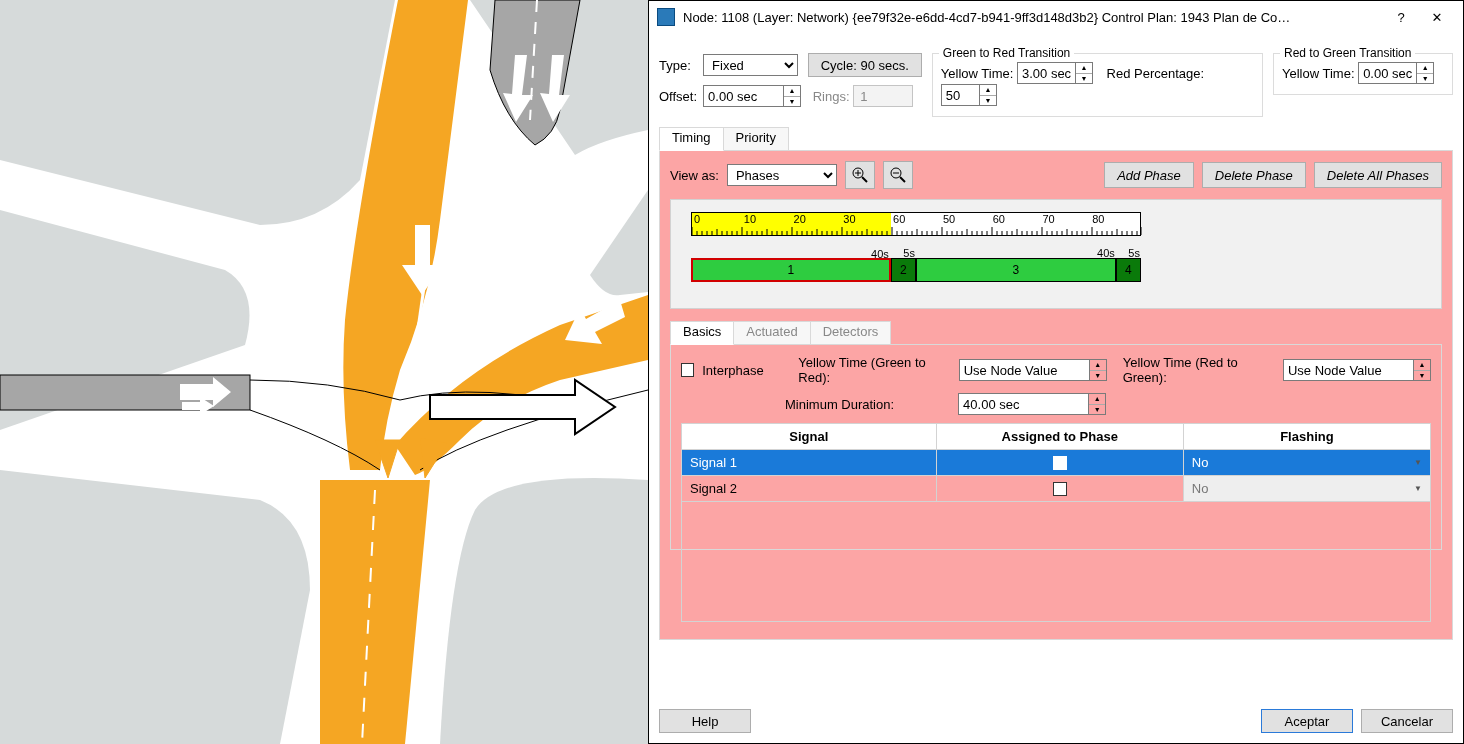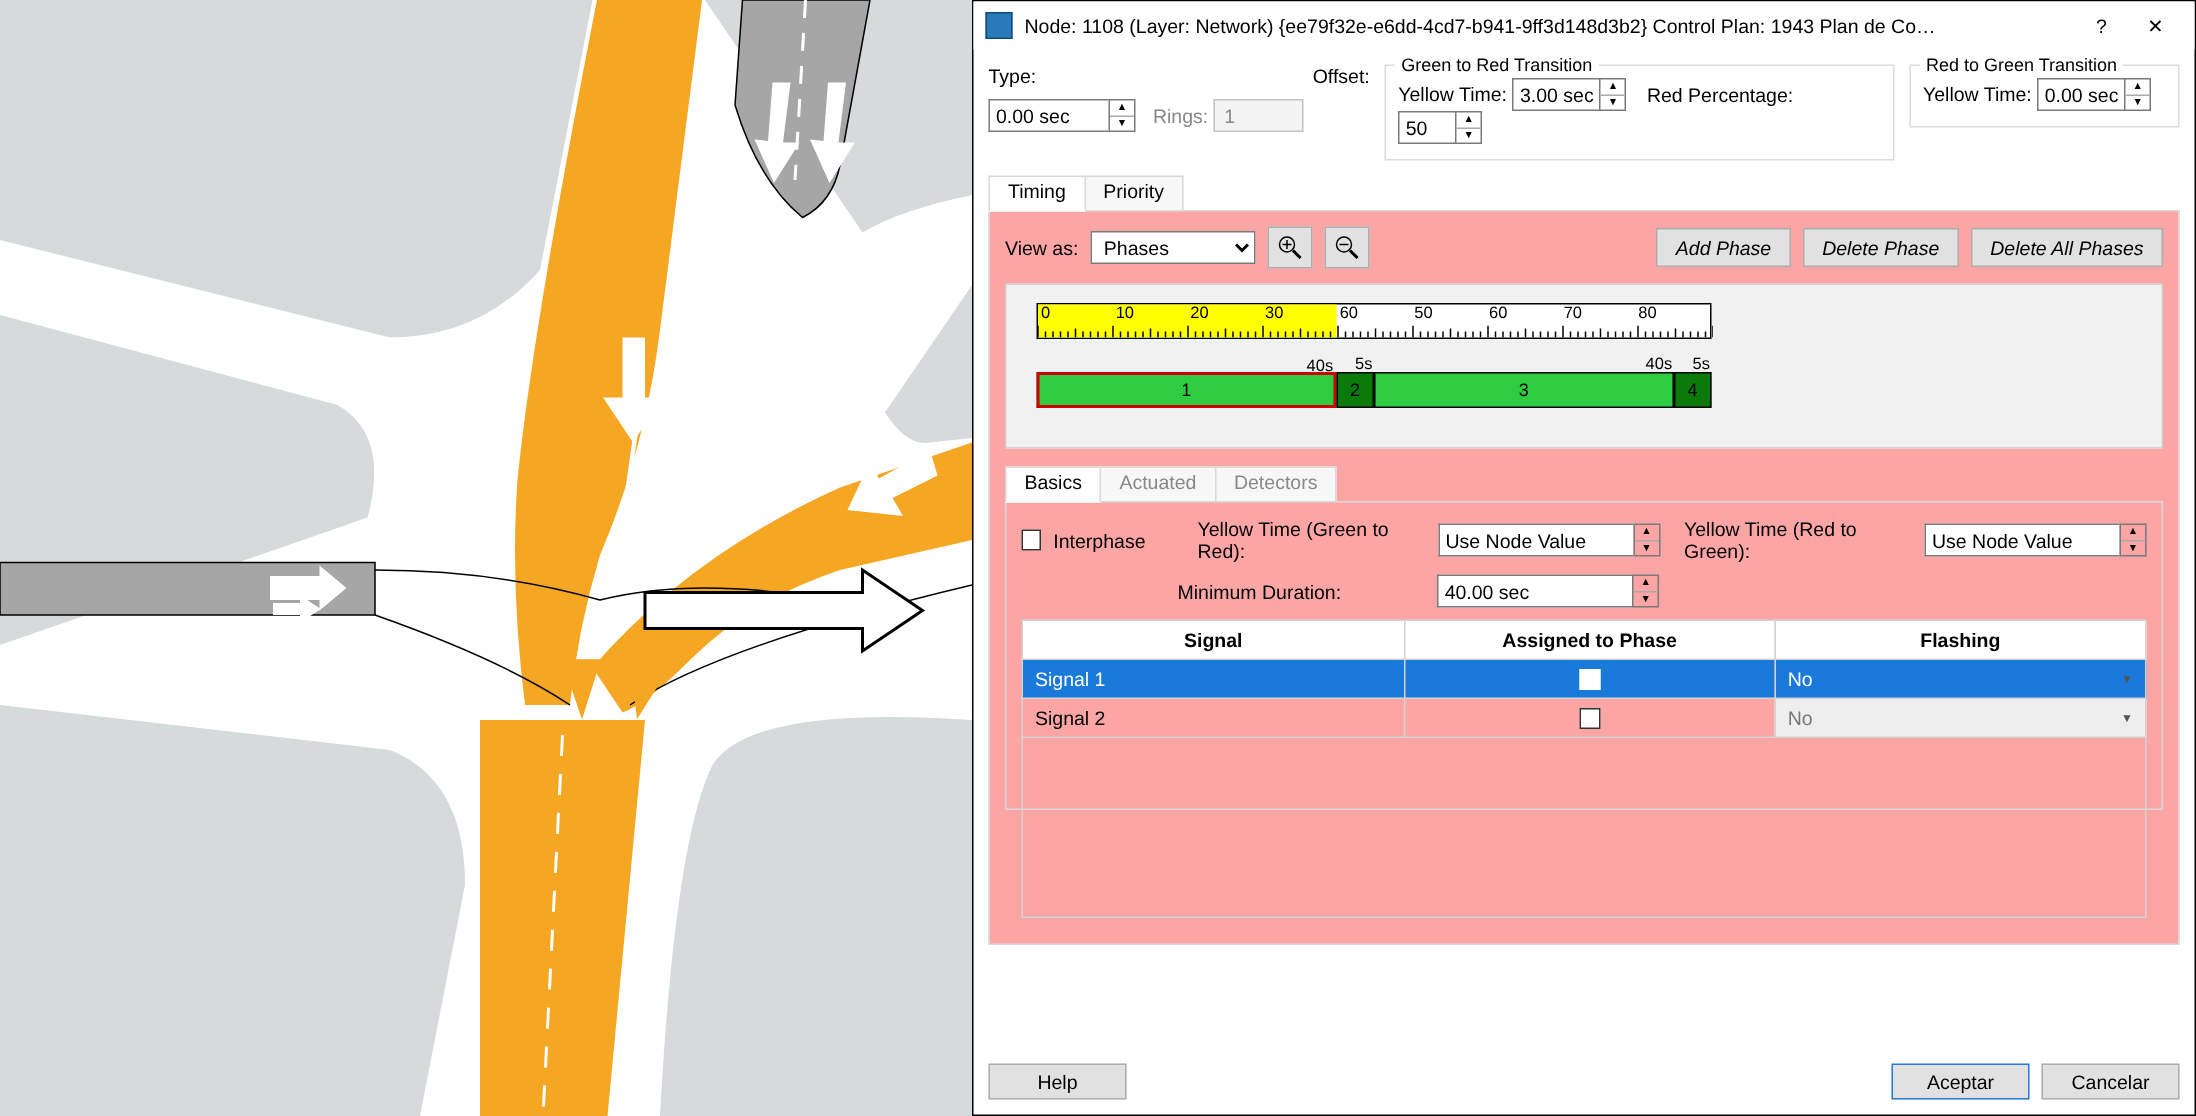--- a/index.html
+++ b/index.html
@@ -11,7 +11,7 @@
   .app-icon { width:18px; height:18px; background:#2a7ab9; margin-right:8px; border:1px solid #0a4b80; }
   .title-text { flex:1; font-size:13px; white-space:nowrap; overflow:hidden; text-overflow:ellipsis; }
   .title-btn { width:36px; height:24px; display:flex; align-items:center; justify-content:center; color:#000; }
-  .body { flex:1; position:relative; padding:10px 10px 8px 10px; }
+  .body { flex:1; position:relative; padding:10px 10px 8px 10px;margin-top:10px; }
   .label { font-size:13px; }
   select, input[type=text], input.num { border:1px solid #7a7a7a; height:22px; background:#fff; font-size:13px; padding:0 4px; }
   select { padding:0 2px 0 4px; }

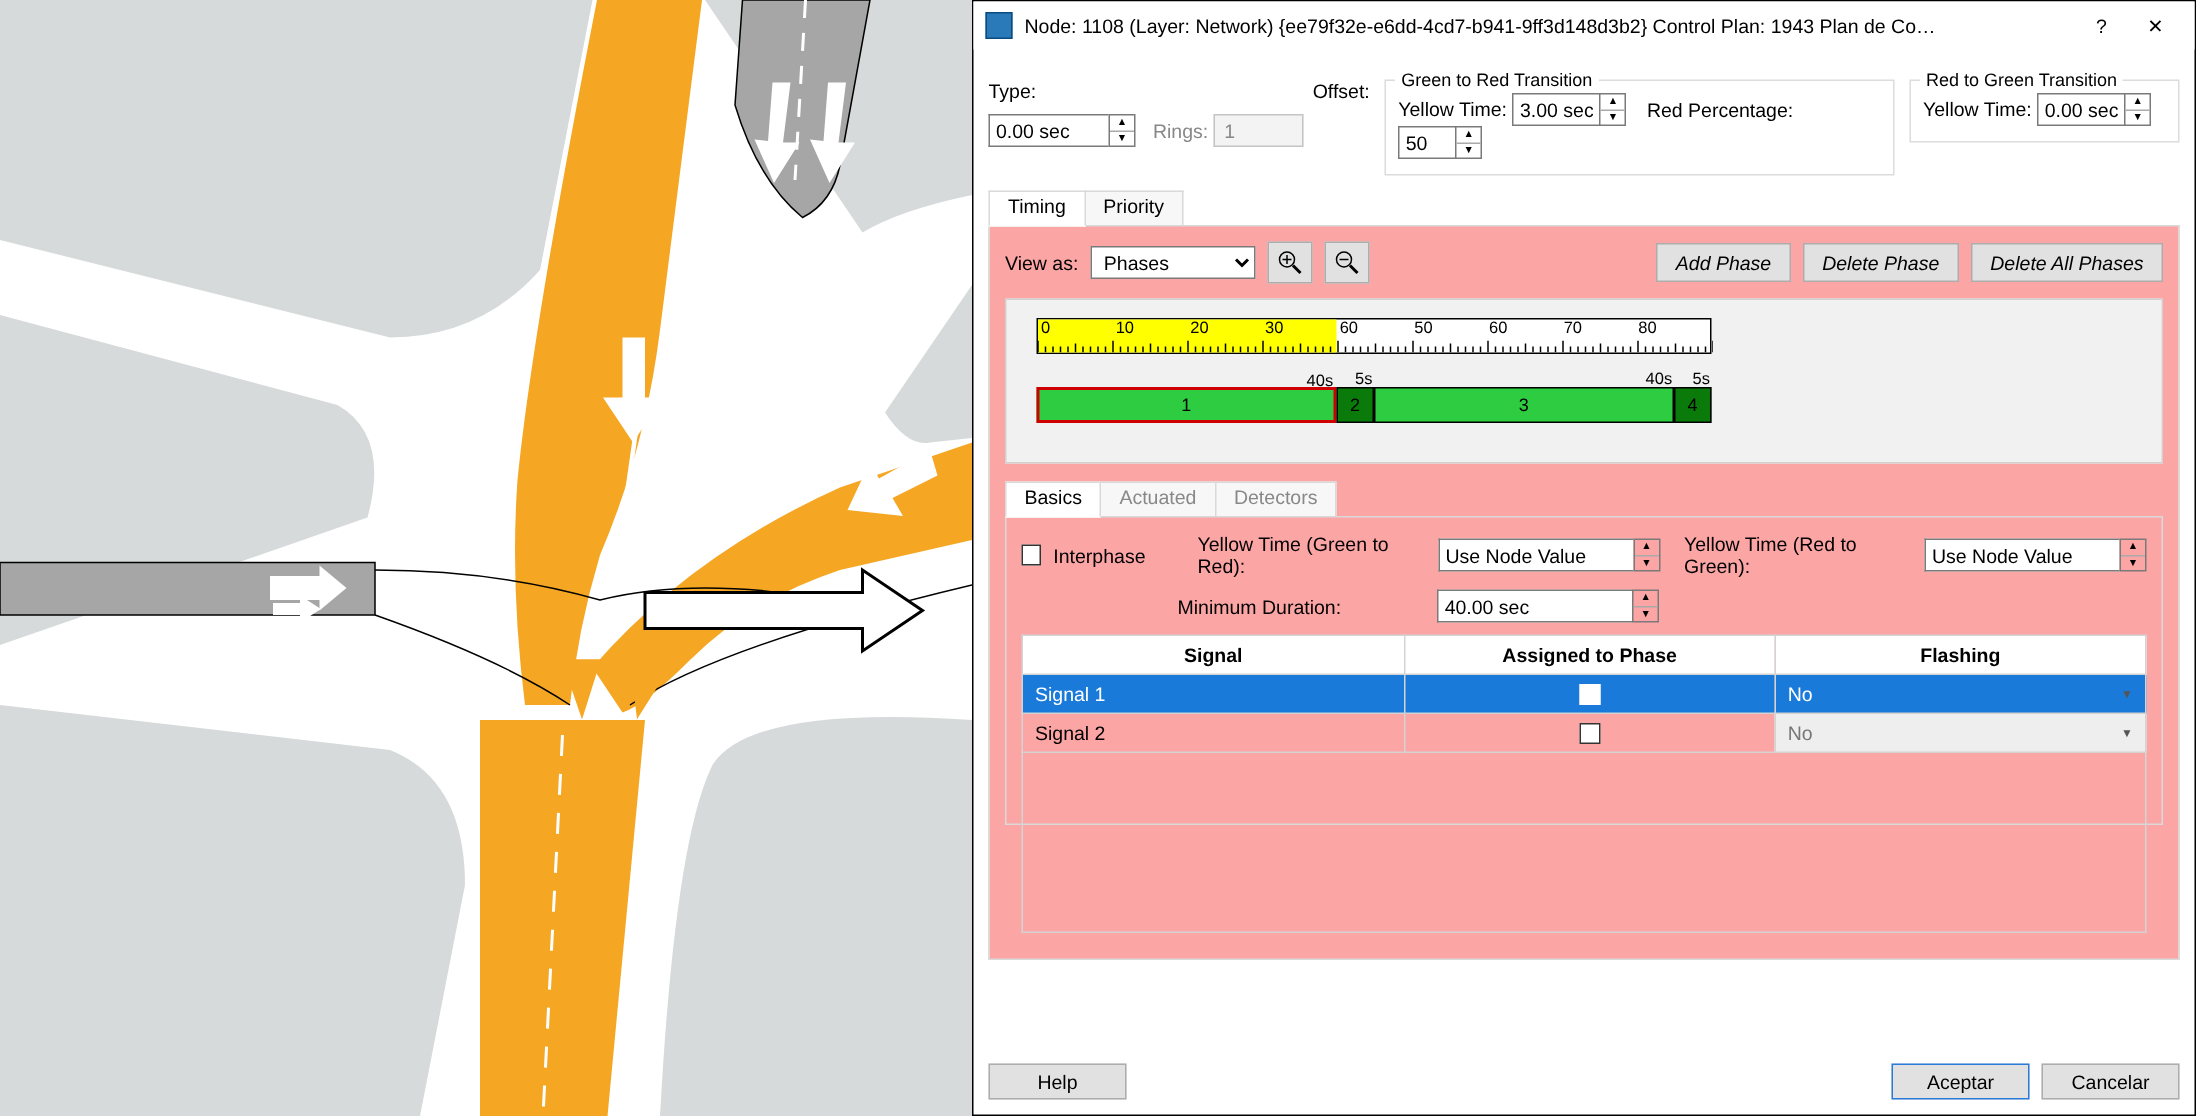--- a/index.html
+++ b/index.html
@@ -134,6 +134,12 @@
 
         <div class="top-left">
           <span class="label">Type:</span>
+          <span>
+            <select style="width:95px">
+              <option>Fixed</option>
+            </select>
+            <span class="btn cycle">Cycle: 90 secs.</span>
+          </span>
           <span class="label">Offset:</span>
           <span>
             <span class="spin smallspin">

